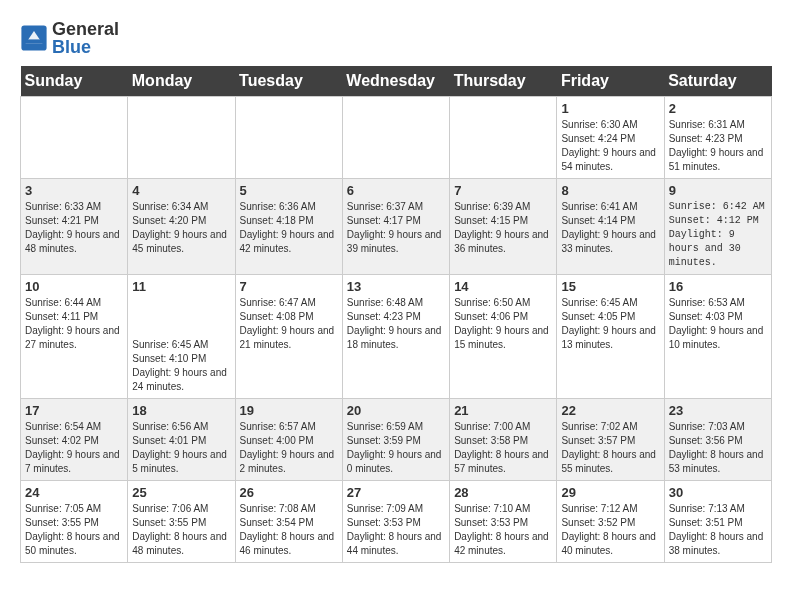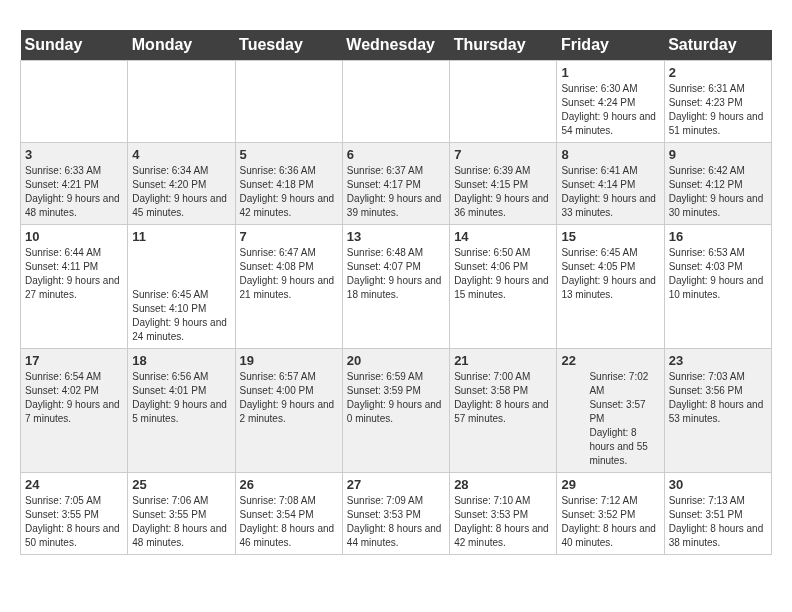--- a/index.html
+++ b/index.html
@@ -94,6 +94,17 @@
 <body>
 
 <div class="header-area">
+  <div class="logo">
+    <svg class="logo-icon" viewBox="0 0 40 40">
+      <rect x="2" y="2" width="36" height="36" rx="4" fill="#2a6db5"></rect>
+      <polygon points="8,28 20,10 32,28" fill="white" opacity="0.9"></polygon>
+      <rect x="8" y="22" width="24" height="6" fill="#2a6db5"></rect>
+    </svg>
+    <div class="logo-text">
+      <span class="general">General</span>
+      <span class="blue">Blue</span>
+    </div>
+  </div>
   <div class="title-area">
   </div>
 </div>

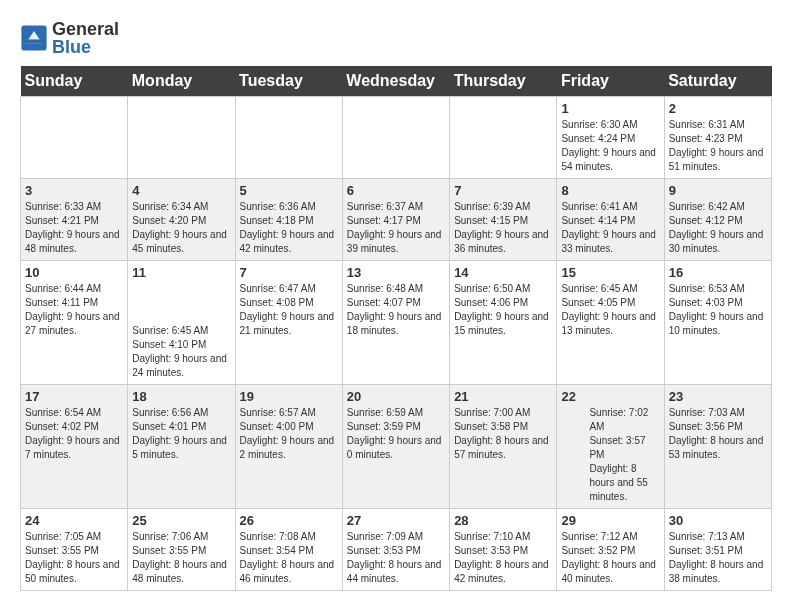--- a/index.html
+++ b/index.html
@@ -180,7 +180,7 @@
         </td>
         <td>
           <span class="day-number">9</span>
-          <div class="day-info" style="white-space: pre-line;">Sunrise: 6:42 AM
+          <div class="day-info" style="white-space: pre-line; font-family: Liberation Mono, monospace;">Sunrise: 6:42 AM
 Sunset: 4:12 PM
 Daylight: 9 hours and 30 minutes.</div>
         </td>

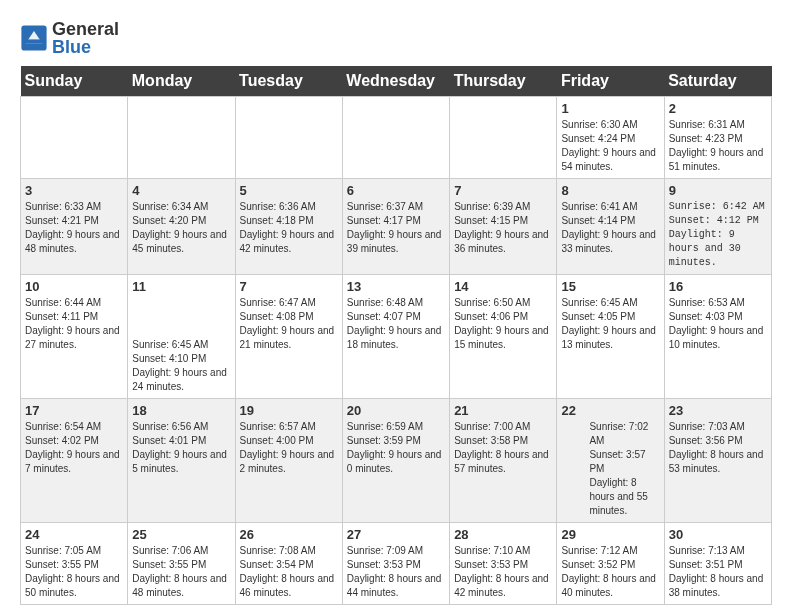--- a/index.html
+++ b/index.html
@@ -207,7 +207,7 @@
         <td>
           <span class="day-number">13</span>
           <div class="day-info" style="white-space: pre-line;">Sunrise: 6:48 AM
-Sunset: 4:07 PM
+Sunset: 4:23 PM
 Daylight: 9 hours and 18 minutes.</div>
         </td>
         <td>

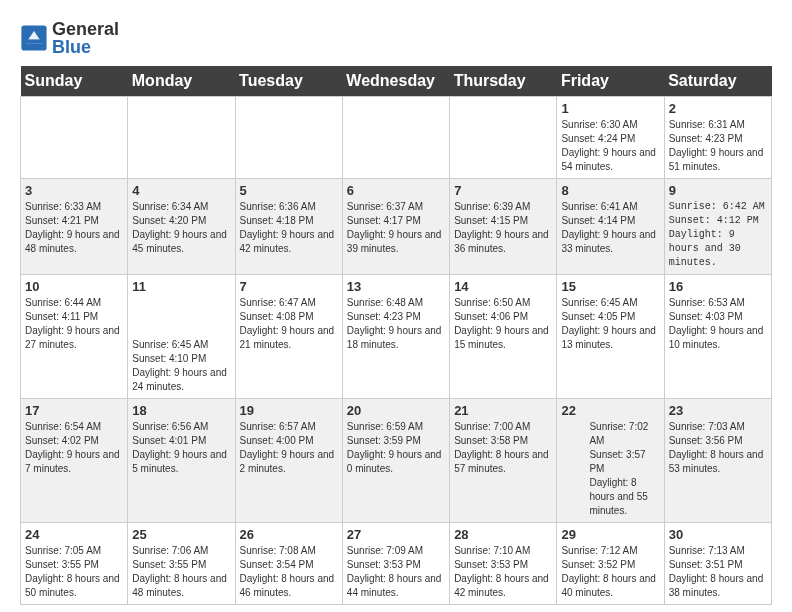--- a/index.html
+++ b/index.html
@@ -262,7 +262,7 @@
         </td>
         <td>
           <span class="day-number">22</span>
-          <div class="day-info" style="white-space: pre-line; margin-left: 28px;">Sunrise: 7:02 AM
+          <div class="day-info" style="white-space: pre-line;">Sunrise: 7:02 AM
 Sunset: 3:57 PM
 Daylight: 8 hours and 55 minutes.</div>
         </td>

